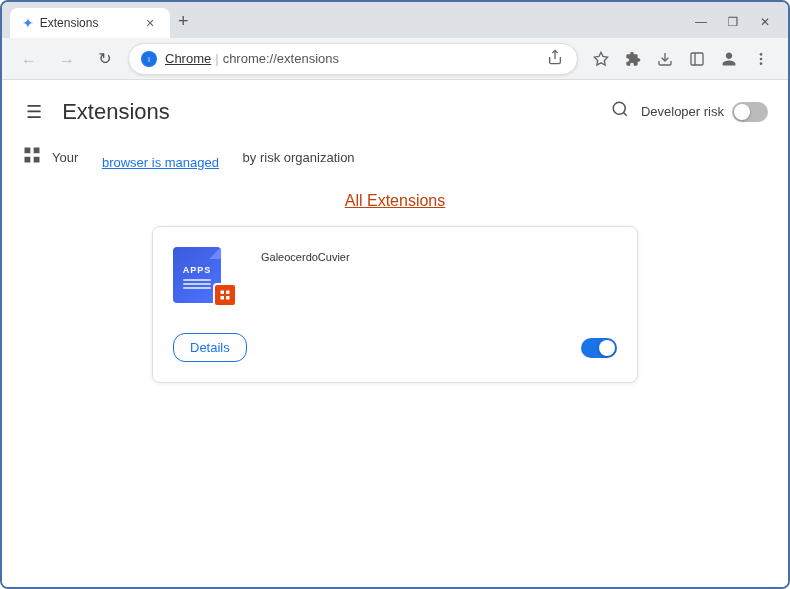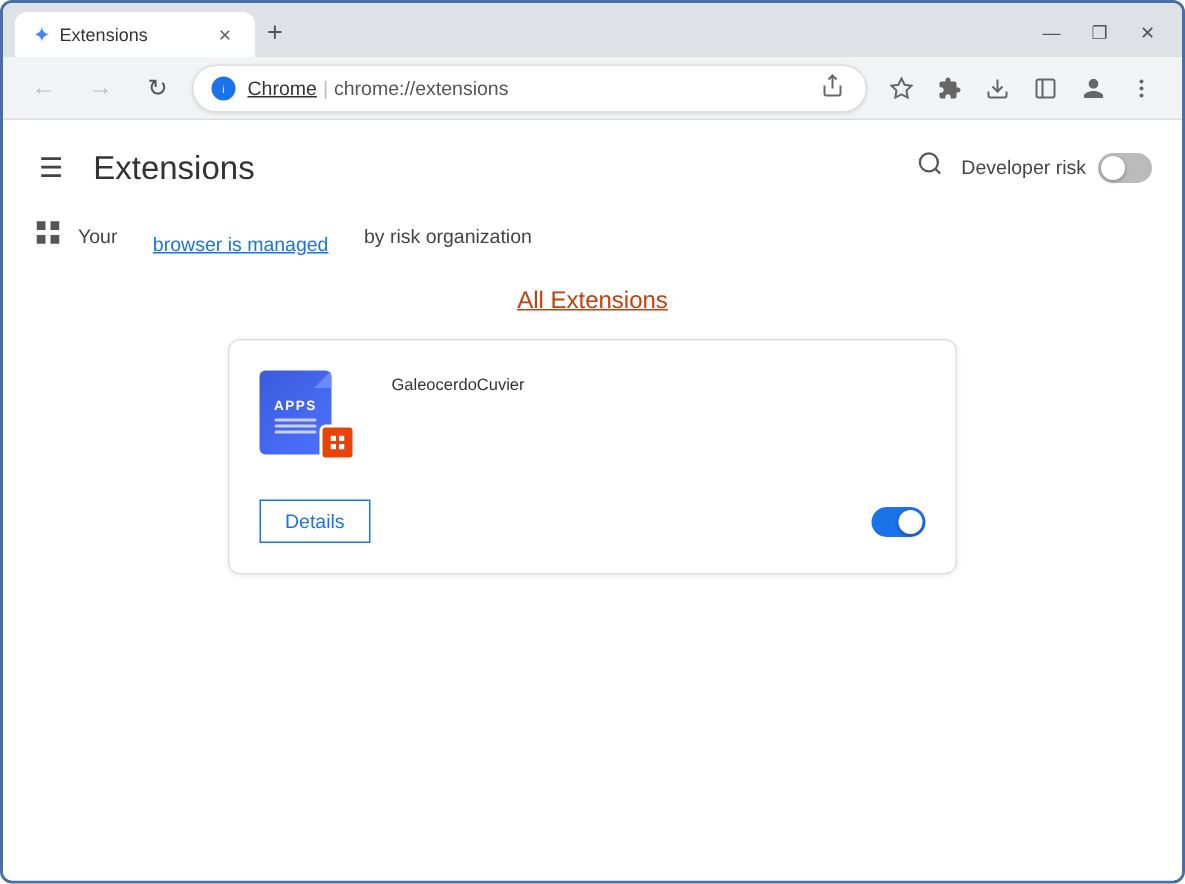--- a/index.html
+++ b/index.html
@@ -400,7 +400,7 @@
       border: 1px solid #1a73e8;
       background: #fff;
       color: #1a73e8;
-      border-radius: 0;
+      border-radius: 12px;
       padding: 6px 16px;
       font-size: 13px;
       cursor: pointer;

